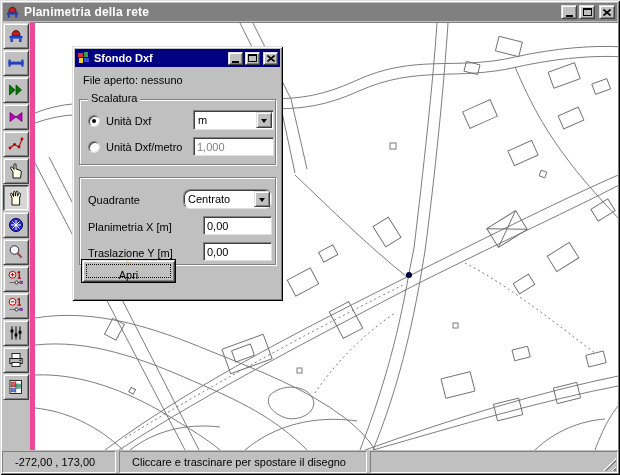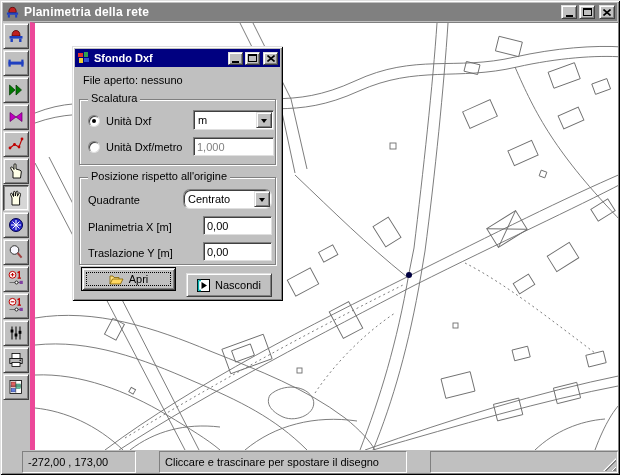--- a/index.html
+++ b/index.html
@@ -333,7 +333,6 @@
         </div>
 
         <div class="group etched g2">
-          <span class="legend">Posizione rispetto all'origine</span>
           <span class="flabel" style="left:8px;top:16px;">Quadrante</span>
           <div class="combo" style="left:103px;top:11px;width:89px;border-radius:7px;">
             <span class="cval">Centrato</span>

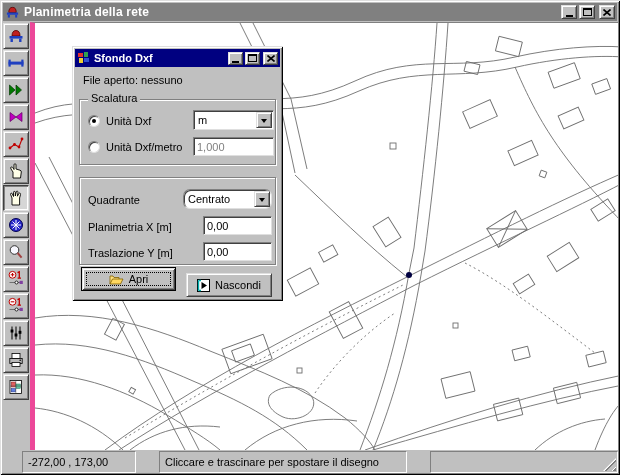--- a/index.html
+++ b/index.html
@@ -57,7 +57,7 @@
   .tfield{position:absolute;height:19px;border:1px solid;border-color:#808080 #dfdfdf #dfdfdf #808080;box-shadow:inset 1px 1px 0 #404040;background:#fff;font-family:"Liberation Sans",sans-serif;font-size:11px;padding:1px 3px;color:#000;}
   .tfield:disabled{color:#808080;background:#fff;}
   .dlg-btn{position:absolute;height:24px;display:flex;align-items:center;justify-content:center;gap:5px;font-size:11px;}
-  .btn-apri{left:9px;top:221px;width:95px;border:1px solid #000;box-shadow:inset 1px 1px 0 #dfdfdf, inset -1px -1px 0 #404040, inset 2px 2px 0 #fff, inset -2px -2px 0 #808080;background:#c0c0c0;}
+  .btn-apri{left:9px;top:213px;width:95px;border:1px solid #000;box-shadow:inset 1px 1px 0 #dfdfdf, inset -1px -1px 0 #404040, inset 2px 2px 0 #fff, inset -2px -2px 0 #808080;background:#c0c0c0;flex-direction:column;}
   .btn-apri::before{content:"";position:absolute;inset:4px;border:1px dotted #000;}
   .btn-nascondi{left:114px;top:227px;width:86px;}
   .iconwrap{display:flex;align-items:center;}

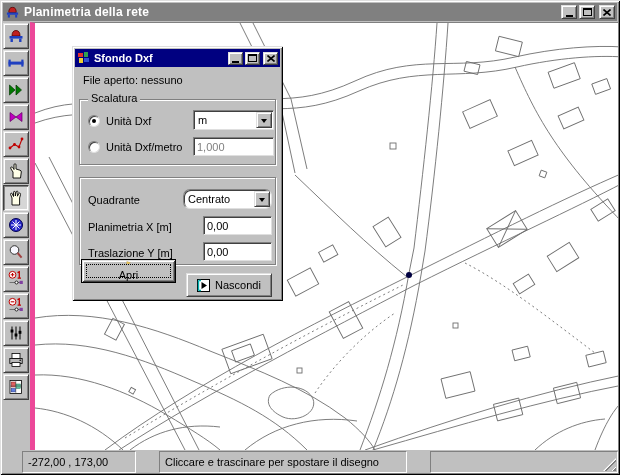--- a/index.html
+++ b/index.html
@@ -353,14 +353,6 @@
           </svg>
           <span>Apri</span>
         </button>
-        <button class="dlg-btn raised btn-nascondi">
-          <svg width="13" height="13" viewBox="0 0 13 13">
-            <rect x="0.5" y="0.5" width="12" height="12" fill="#fff" stroke="#000" stroke-width="1"></rect>
-            <path d="M1.5,1.5 L1.5,11.5 M1.5,1.5 L4,1.5 M1.5,11.5 L4,11.5" stroke="#00b0b0" stroke-width="1.4" fill="none"></path>
-            <path d="M4.5,3 L10,6.5 L4.5,10 Z" fill="#000"></path>
-          </svg>
-          <span>Nascondi</span>
-        </button>
       </div>
     </div>
   </div>

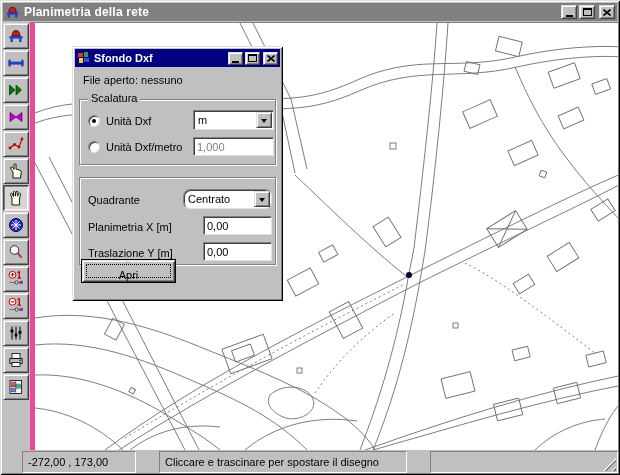--- a/index.html
+++ b/index.html
@@ -30,7 +30,7 @@
   .map svg{display:block;}
   
   .statusbar{height:22px;display:flex;gap:3px;margin-top:1px;align-items:stretch;}
-  .sb-panel{border:1px solid;border-color:#808080 #fff #fff #808080;display:flex;align-items:center;padding:0 5px;white-space:nowrap;overflow:hidden;margin-left:20px;}
+  .sb-panel{border:1px solid;border-color:#808080 #fff #fff #808080;display:flex;align-items:center;padding:0 12px;white-space:nowrap;overflow:hidden;}
   .sb-coords{width:114px;}
   .sb-msg{width:248px;}
   .sb-fill{flex:1;position:relative;}

